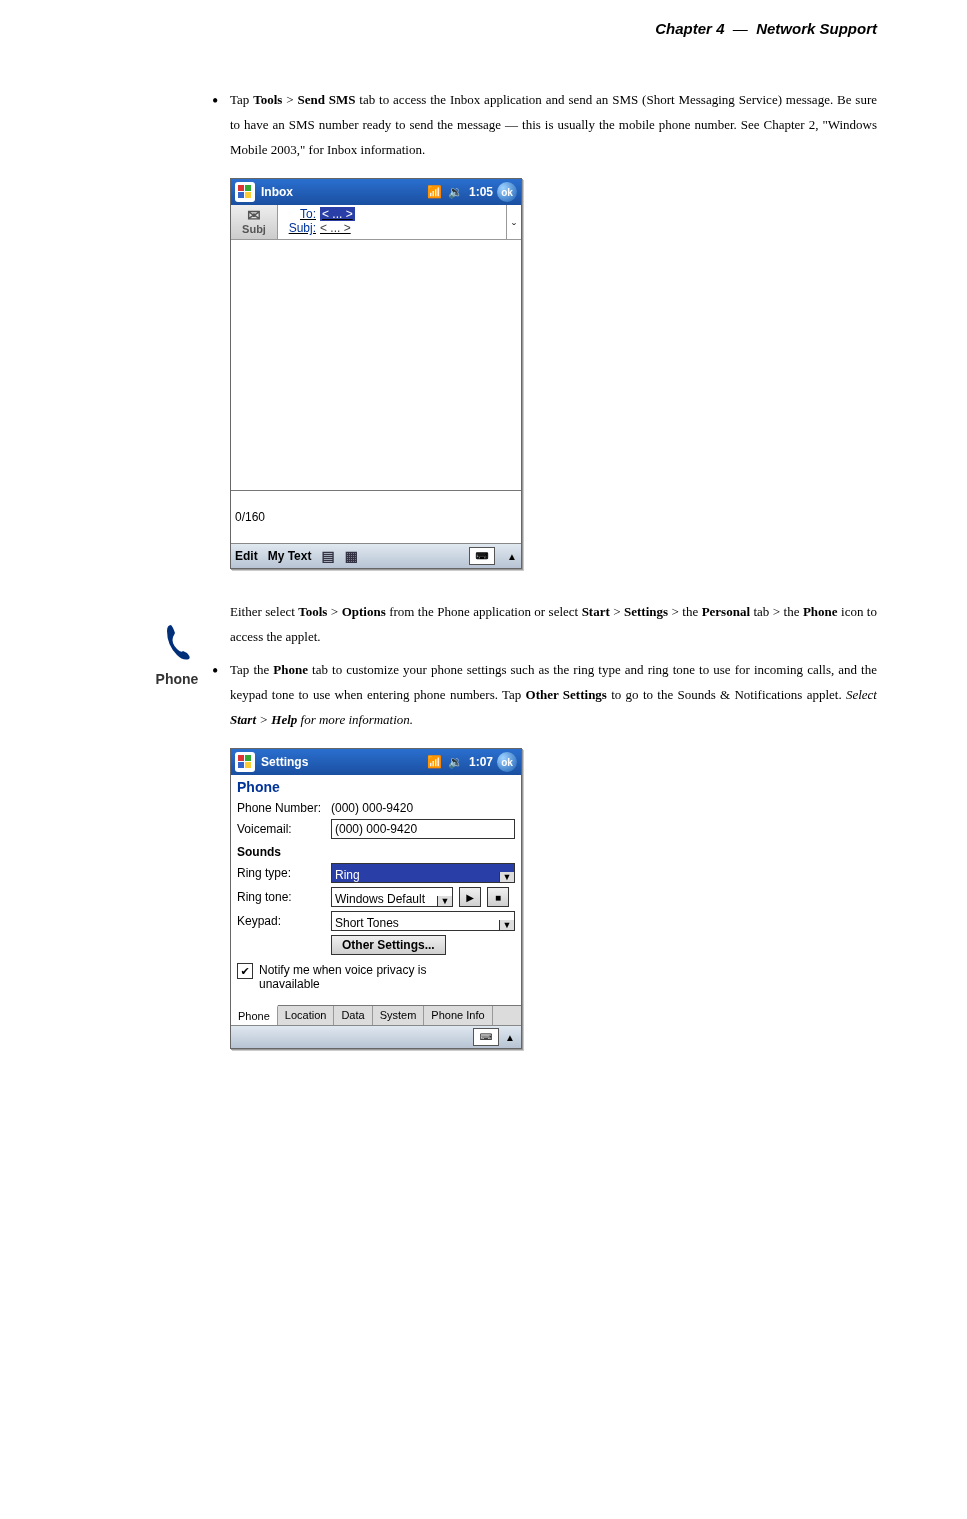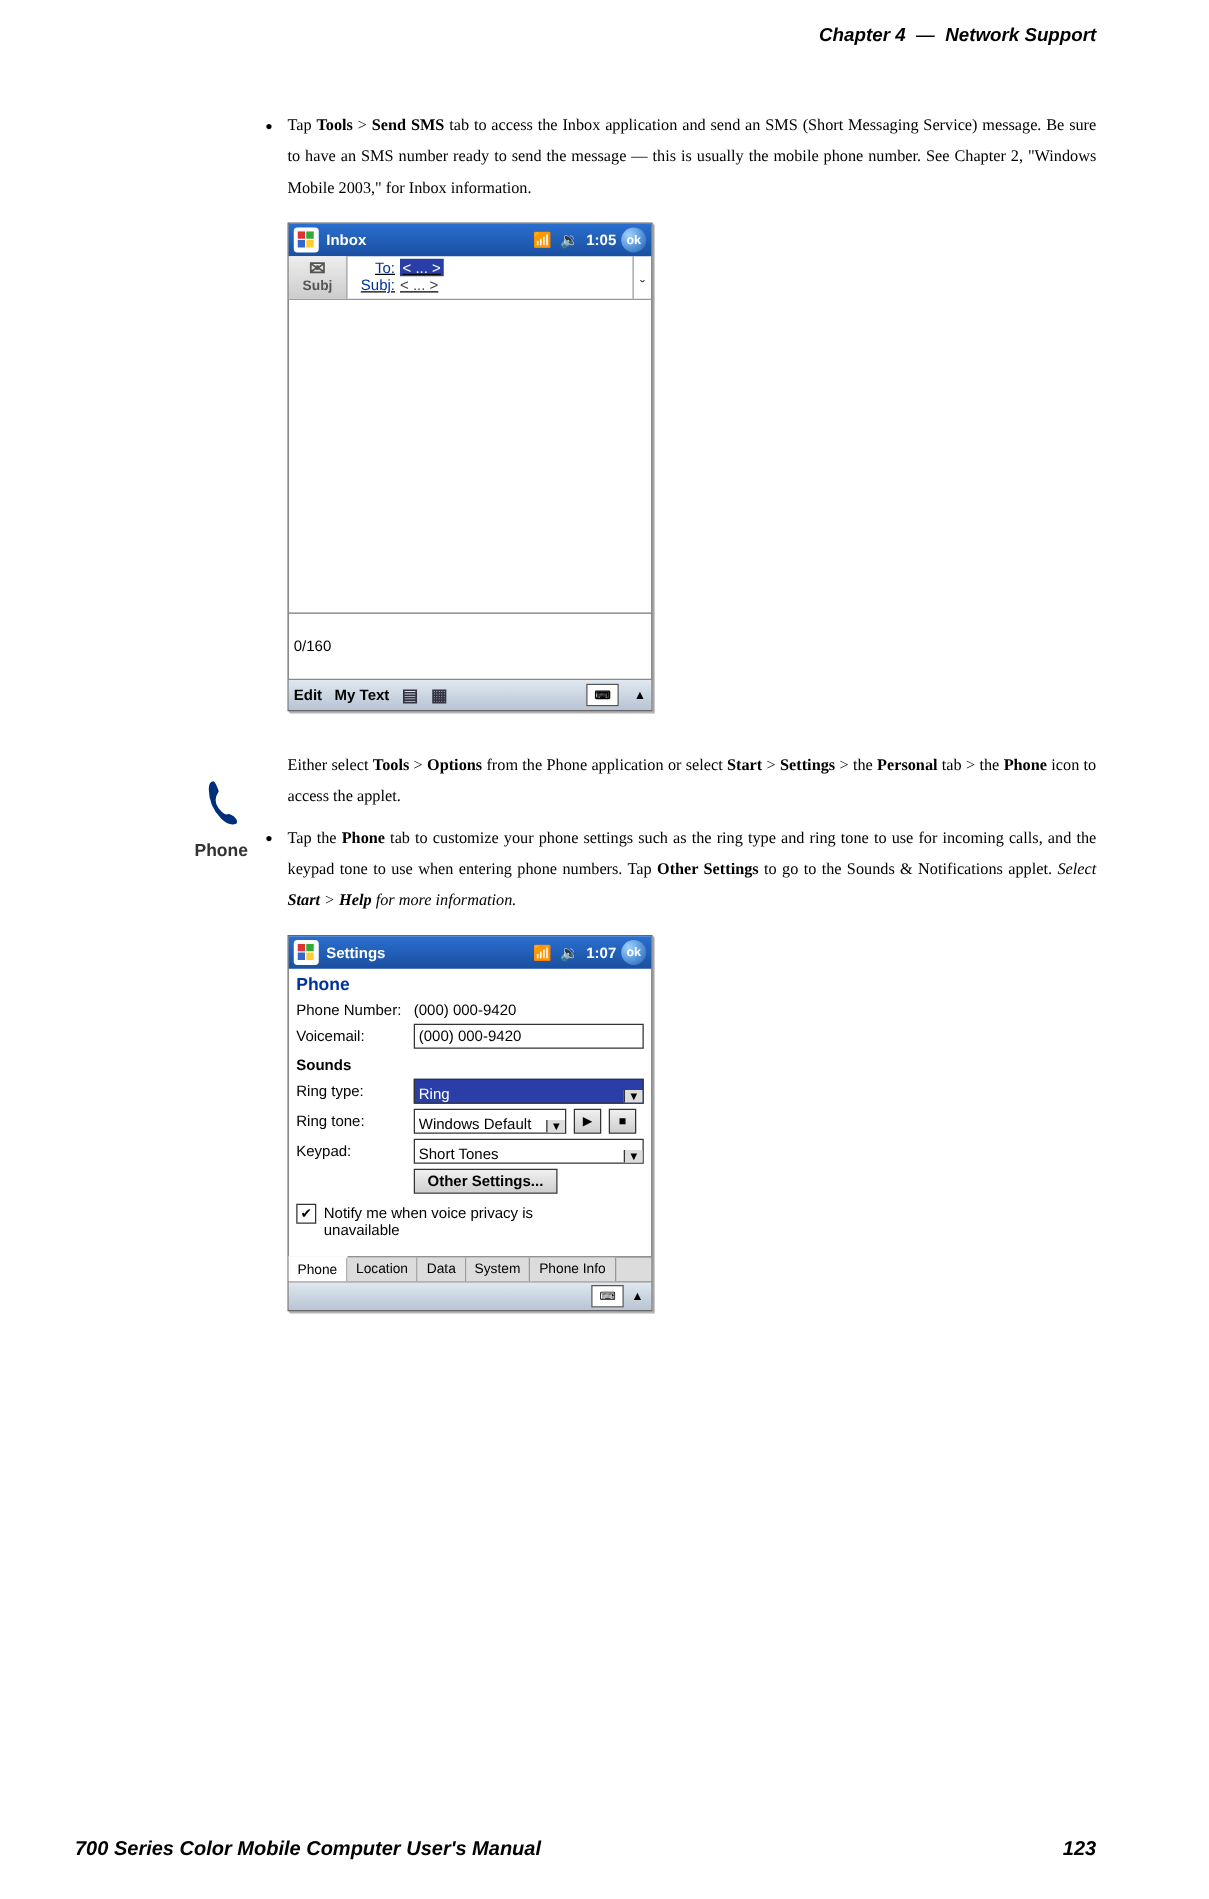--- a/index.html
+++ b/index.html
@@ -431,10 +431,6 @@
 
   </div>
 
-  <div class="footer">
-    <span>700 Series Color Mobile Computer User's Manual</span>
-    <span>123</span>
-  </div>
 </div>
 
 </body></html>

